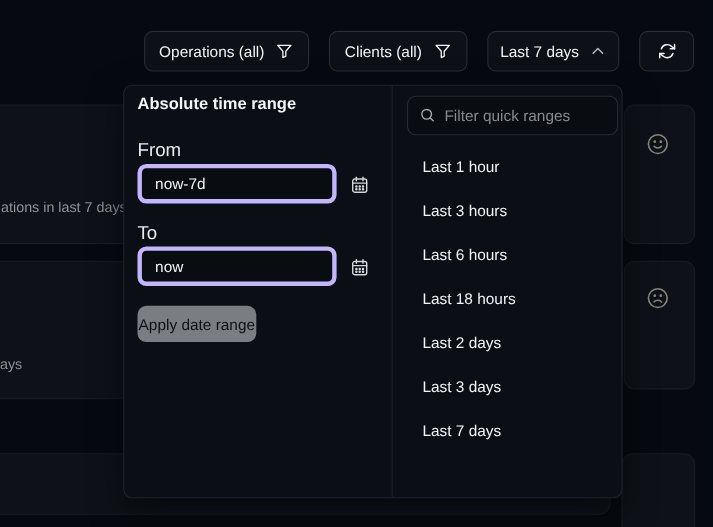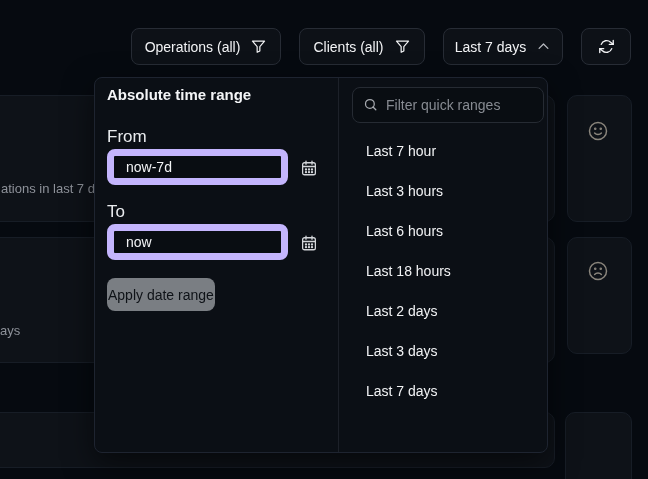--- a/index.html
+++ b/index.html
@@ -17,7 +17,7 @@
           color:#f2f3f5;font-size:14px;cursor:pointer;}
   .tb-btn .ic{display:flex;align-items:center;}
   
-  .panel{position:absolute;left:94px;top:77px;width:454px;height:376px;box-sizing:border-box;
+  .panel{position:absolute;left:112px;top:77px;width:454px;height:376px;box-sizing:border-box;
          background:#0b0f15;border:1px solid #1e2430;border-radius:8px;
          box-shadow:0 10px 30px rgba(0,0,0,.55);display:flex;z-index:5;}
   .pane-left{position:relative;width:243px;flex:none;}

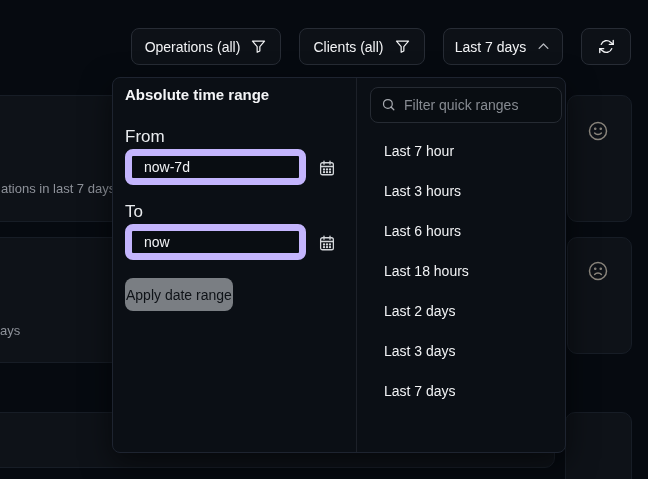--- a/index.html
+++ b/index.html
@@ -169,7 +169,7 @@
       </div>
 
       <div class="qr-list">
-        <div class="qr-item">Last 7 hour</div>
+        <div class="qr-item">Last 1 hour</div>
         <div class="qr-item">Last 3 hours</div>
         <div class="qr-item">Last 6 hours</div>
         <div class="qr-item">Last 18 hours</div>

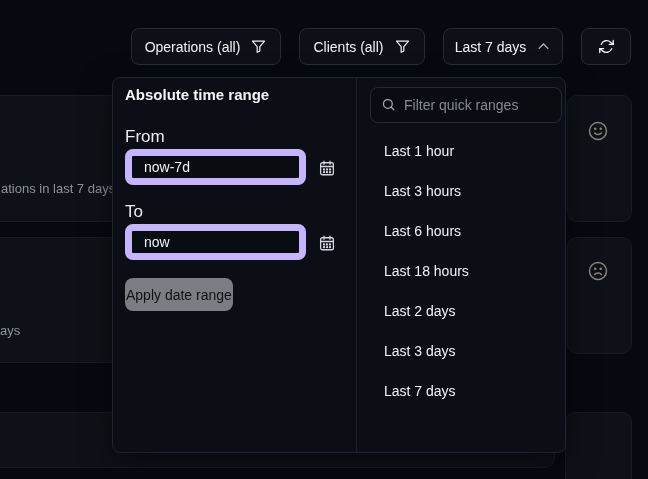--- a/index.html
+++ b/index.html
@@ -26,7 +26,7 @@
             font-size:15px;font-weight:bold;}
   .fld-label{position:absolute;left:12px;color:#e9ebee;font-size:17px;}
   .txt-input{position:absolute;left:12px;width:181px;height:36px;box-sizing:border-box;
-             background:#090d12;border:7px solid #c4b5fd;border-radius:8px;
+             background:#090d12;border:4px solid #c4b5fd;border-radius:8px;
              color:#f2f3f5;font-size:14px;padding:0 12px;outline:none;
              font-family:"Liberation Sans",sans-serif;}
   .cal-btn{position:absolute;left:205px;width:18px;height:18px;color:#d3d6da;

